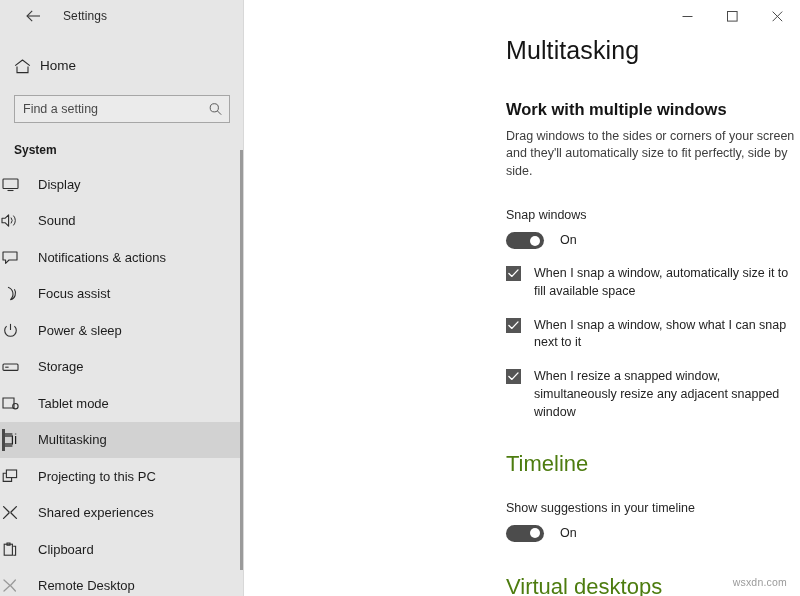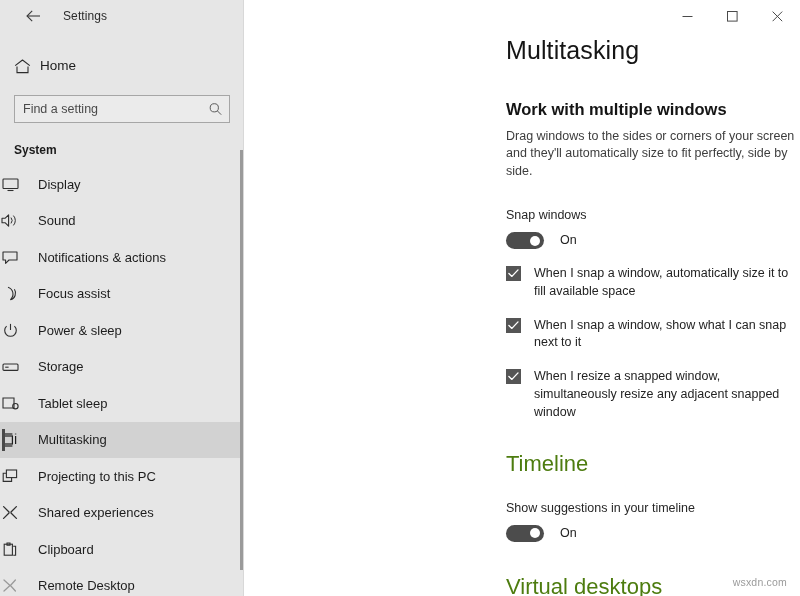--- a/index.html
+++ b/index.html
@@ -426,7 +426,7 @@
             <circle cx="13.4" cy="10.2" r="2.7" fill="none" stroke="#2f2f2f" stroke-width="1.1"></circle>
           </svg>
         </span>
-        <span class="nav-label">Tablet sleep</span>
+        <span class="nav-label">Tablet mode</span>
       </div>
 
       <div class="nav-item selected">

